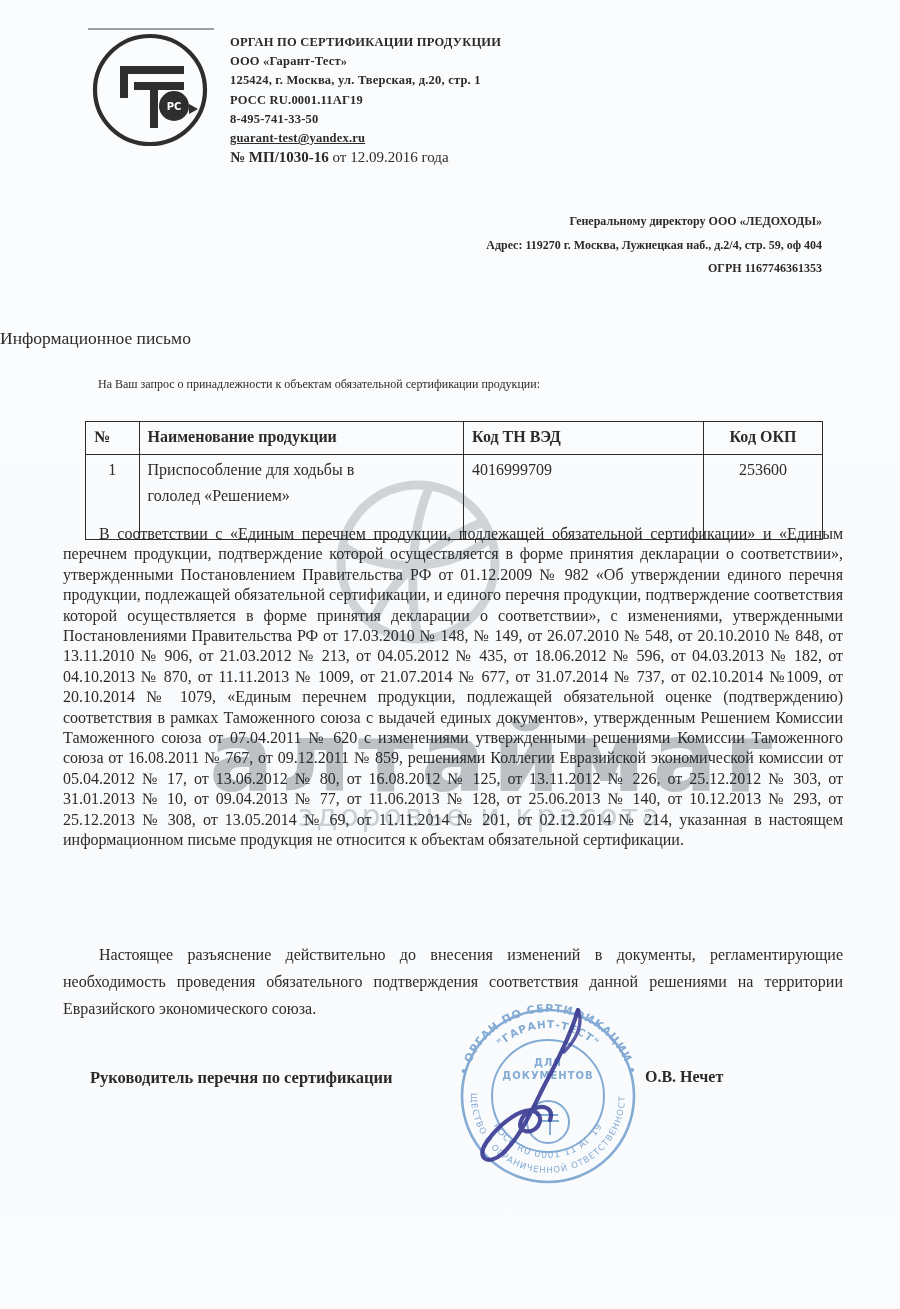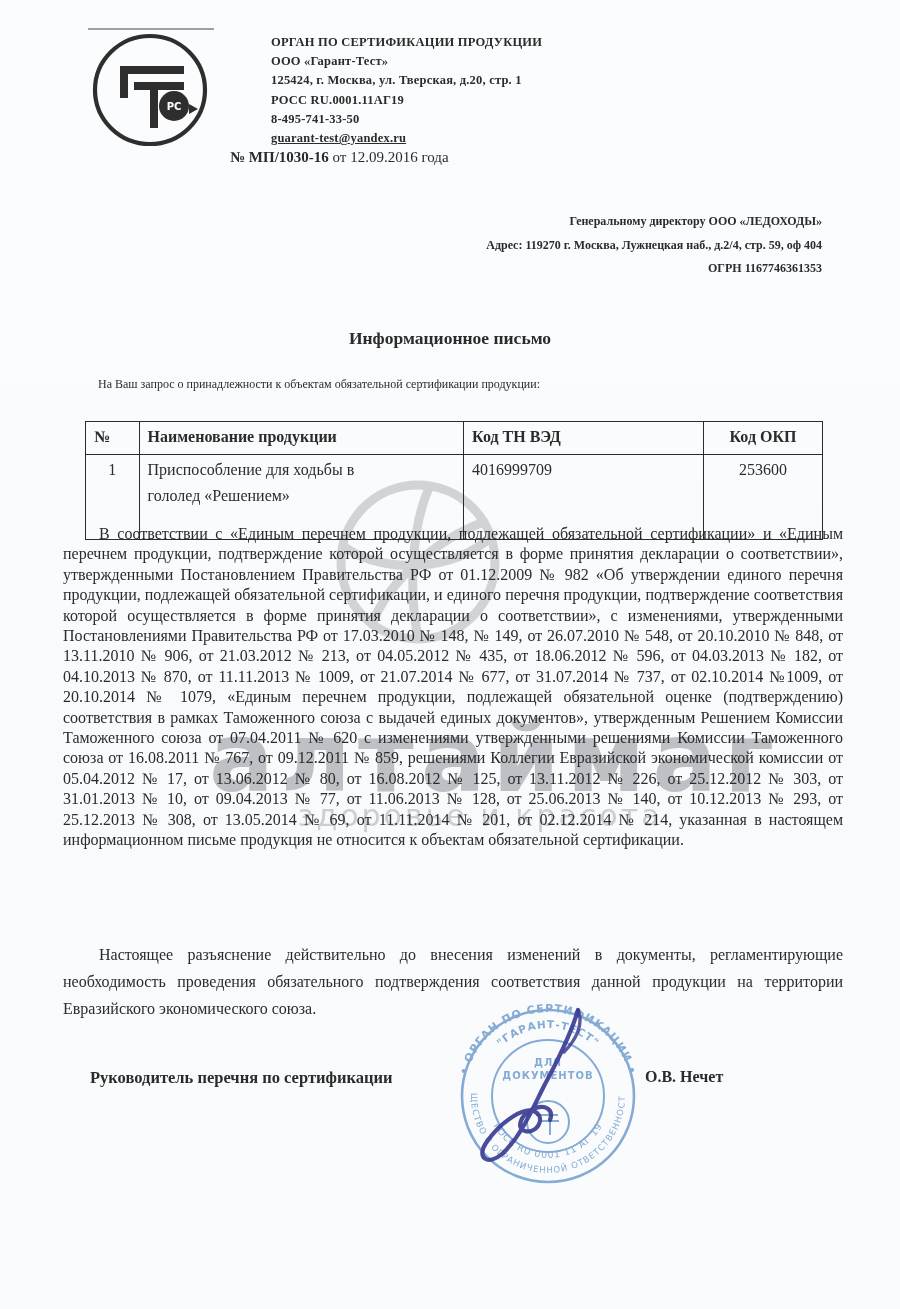--- a/index.html
+++ b/index.html
@@ -12,7 +12,7 @@
   
   .lh-topline{position:absolute;left:88px;top:28px;width:126px;height:2px;background:#9aa0a4;z-index:2;}
   .logo-svg{position:absolute;left:90px;top:32px;width:120px;height:116px;z-index:2;}
-  .lh-text{position:absolute;left:230px;top:33px;font-weight:bold;font-size:12.5px;line-height:19.2px;letter-spacing:.2px;z-index:2;margin-left:41px;}
+  .lh-text{position:absolute;left:230px;top:33px;font-weight:bold;font-size:12.5px;line-height:19.2px;letter-spacing:.2px;z-index:2;}
   .lh-text .email{text-decoration:underline;}
   .ref-line{position:absolute;left:230px;top:149px;font-size:15px;z-index:2;}
   .ref-line .ref-num{font-weight:bold;}

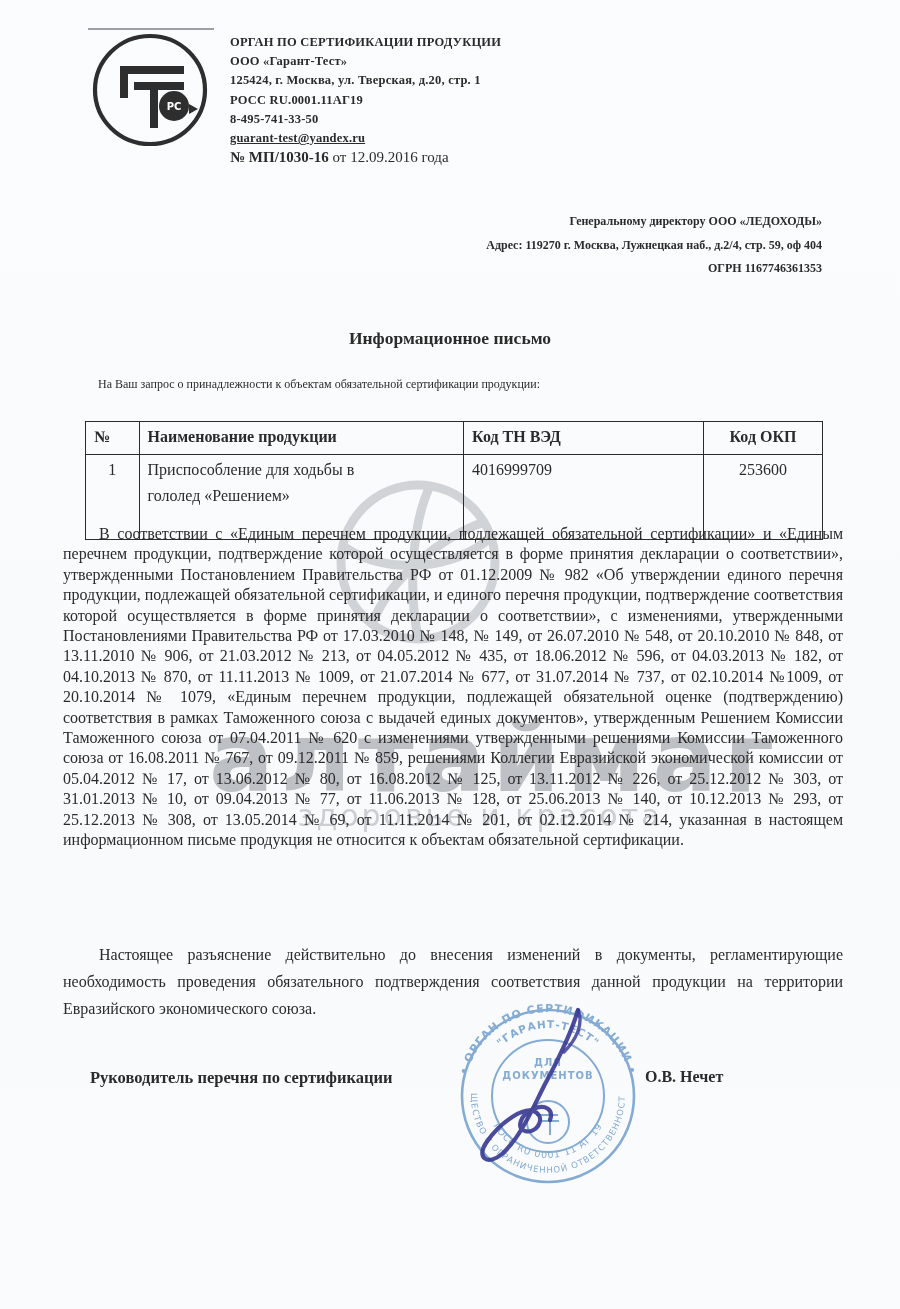--- a/index.html
+++ b/index.html
@@ -19,7 +19,7 @@
   
   .addressee{position:absolute;right:78px;top:210px;width:620px;text-align:right;font-size:12px;line-height:23.5px;z-index:2;font-weight:bold;}
   
-  .doc-title{position:absolute;left:0;top:328px;width:900px;text-align:center;font-weight:bold;font-size:17.5px;z-index:2;}
+  .doc-title{position:absolute;left:0;top:328px;width:900px;text-align:left;font-weight:normal;font-size:17.5px;z-index:2;}
   .intro{position:absolute;left:63px;top:377px;width:780px;font-size:12px;text-indent:35px;z-index:2;}
   
   .doc-table{position:absolute;left:85px;top:421px;width:738px;border-collapse:collapse;font-size:16px;z-index:2;background:transparent;}

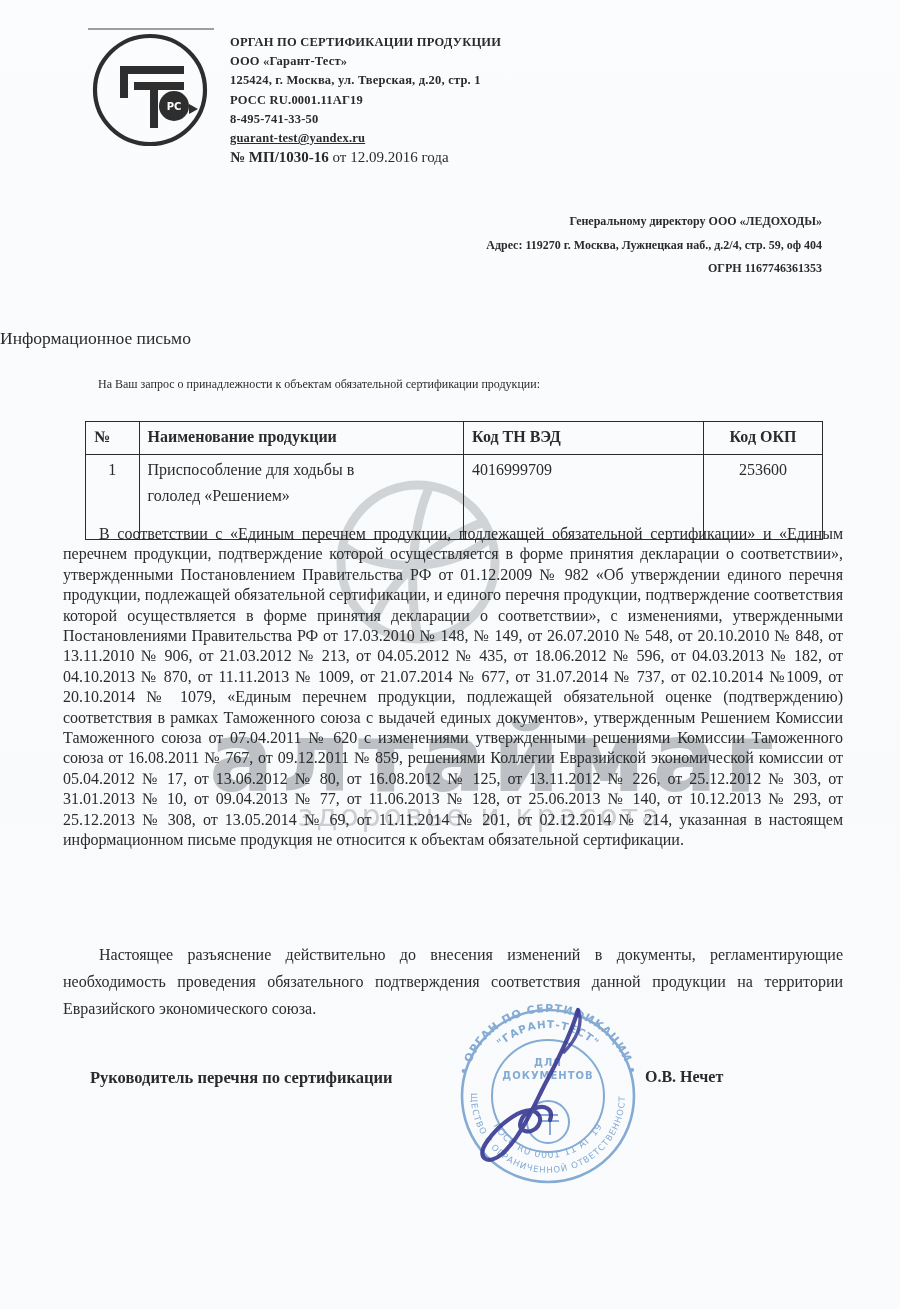--- a/index.html
+++ b/index.html
@@ -119,7 +119,7 @@
     </table>
 
   <div class="body-p p1">В соответствии с «Единым перечнем продукции, подлежащей обязательной сертификации» и «Единым перечнем продукции, подтверждение которой осуществляется в форме принятия декларации о соответствии», утвержденными Постановлением Правительства РФ от 01.12.2009 № 982 «Об утверждении единого перечня продукции, подлежащей обязательной сертификации, и единого перечня продукции, подтверждение соответствия которой осуществляется в форме принятия декларации о соответствии», с изменениями, утвержденными Постановлениями Правительства РФ от 17.03.2010 № 148, № 149, от 26.07.2010 № 548, от 20.10.2010 № 848, от 13.11.2010 № 906, от 21.03.2012 № 213, от 04.05.2012 № 435, от 18.06.2012 № 596, от 04.03.2013 № 182, от 04.10.2013 № 870, от 11.11.2013 № 1009, от 21.07.2014 № 677, от 31.07.2014 № 737, от 02.10.2014 №1009, от 20.10.2014 № 1079, «Единым перечнем продукции, подлежащей обязательной оценке (подтверждению) соответствия в рамках Таможенного союза с выдачей единых документов», утвержденным Решением Комиссии Таможенного союза от 07.04.2011 № 620 с изменениями утвержденными решениями Комиссии Таможенного союза от 16.08.2011 № 767, от 09.12.2011 № 859, решениями Коллегии Евразийской экономической комиссии от 05.04.2012 № 17, от 13.06.2012 № 80, от 16.08.2012 № 125, от 13.11.2012 № 226, от 25.12.2012 № 303, от 31.01.2013 № 10, от 09.04.2013 № 77, от 11.06.2013 № 128, от 25.06.2013 № 140, от 10.12.2013 № 293, от 25.12.2013 № 308, от 13.05.2014 № 69, от 11.11.2014 № 201, от 02.12.2014 № 214, указанная в настоящем информационном письме продукция не относится к объектам обязательной сертификации.</div>
-  <div class="body-p p2">Настоящее разъяснение действительно до внесения изменений в документы, регламентирующие необходимость проведения обязательного подтверждения соответствия данной продукции на территории Евразийского экономического союза.</div>
+  <div class="body-p p2">Настоящее разъяснение действительно до внесения изменений в документы, регламентирующие необходимость проведения обязательного подтверждения соответствия данной решениями на территории Евразийского экономического союза.</div>
 
   <svg class="stamp-svg" viewBox="0 0 224 200" aria-hidden="true">
     <defs>

